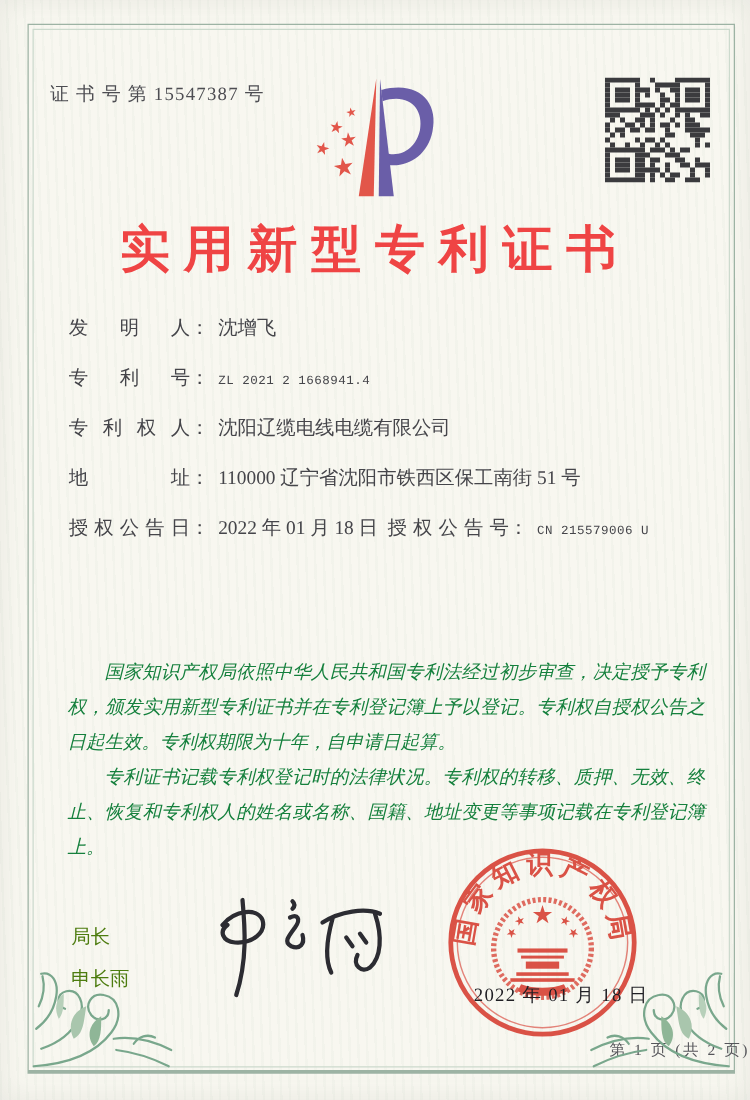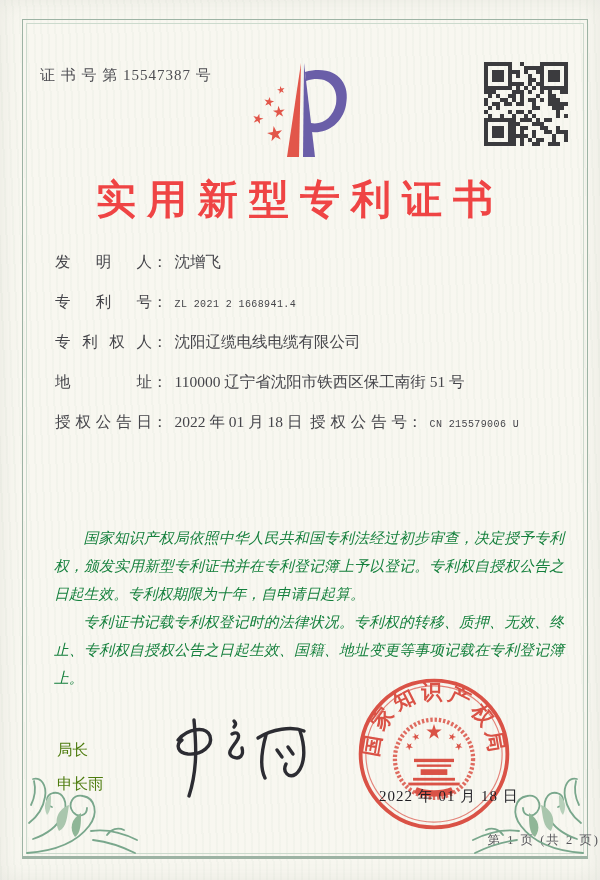--- a/index.html
+++ b/index.html
@@ -328,7 +328,7 @@
 
   <div class="paras">
     <p>国家知识产权局依照中华人民共和国专利法经过初步审查，决定授予专利权，颁发实用新型专利证书并在专利登记簿上予以登记。专利权自授权公告之日起生效。专利权期限为十年，自申请日起算。</p>
-    <p>专利证书记载专利权登记时的法律状况。专利权的转移、质押、无效、终止、专利权自授权公告之日起生效、国籍、地址变更等事项记载在专利登记簿上。</p>
+    <p>专利证书记载专利权登记时的法律状况。专利权的转移、质押、无效、终止、恢复和专利权人的姓名或名称、国籍、地址变更等事项记载在专利登记簿上。</p>
   </div>
 
   <div class="director">

